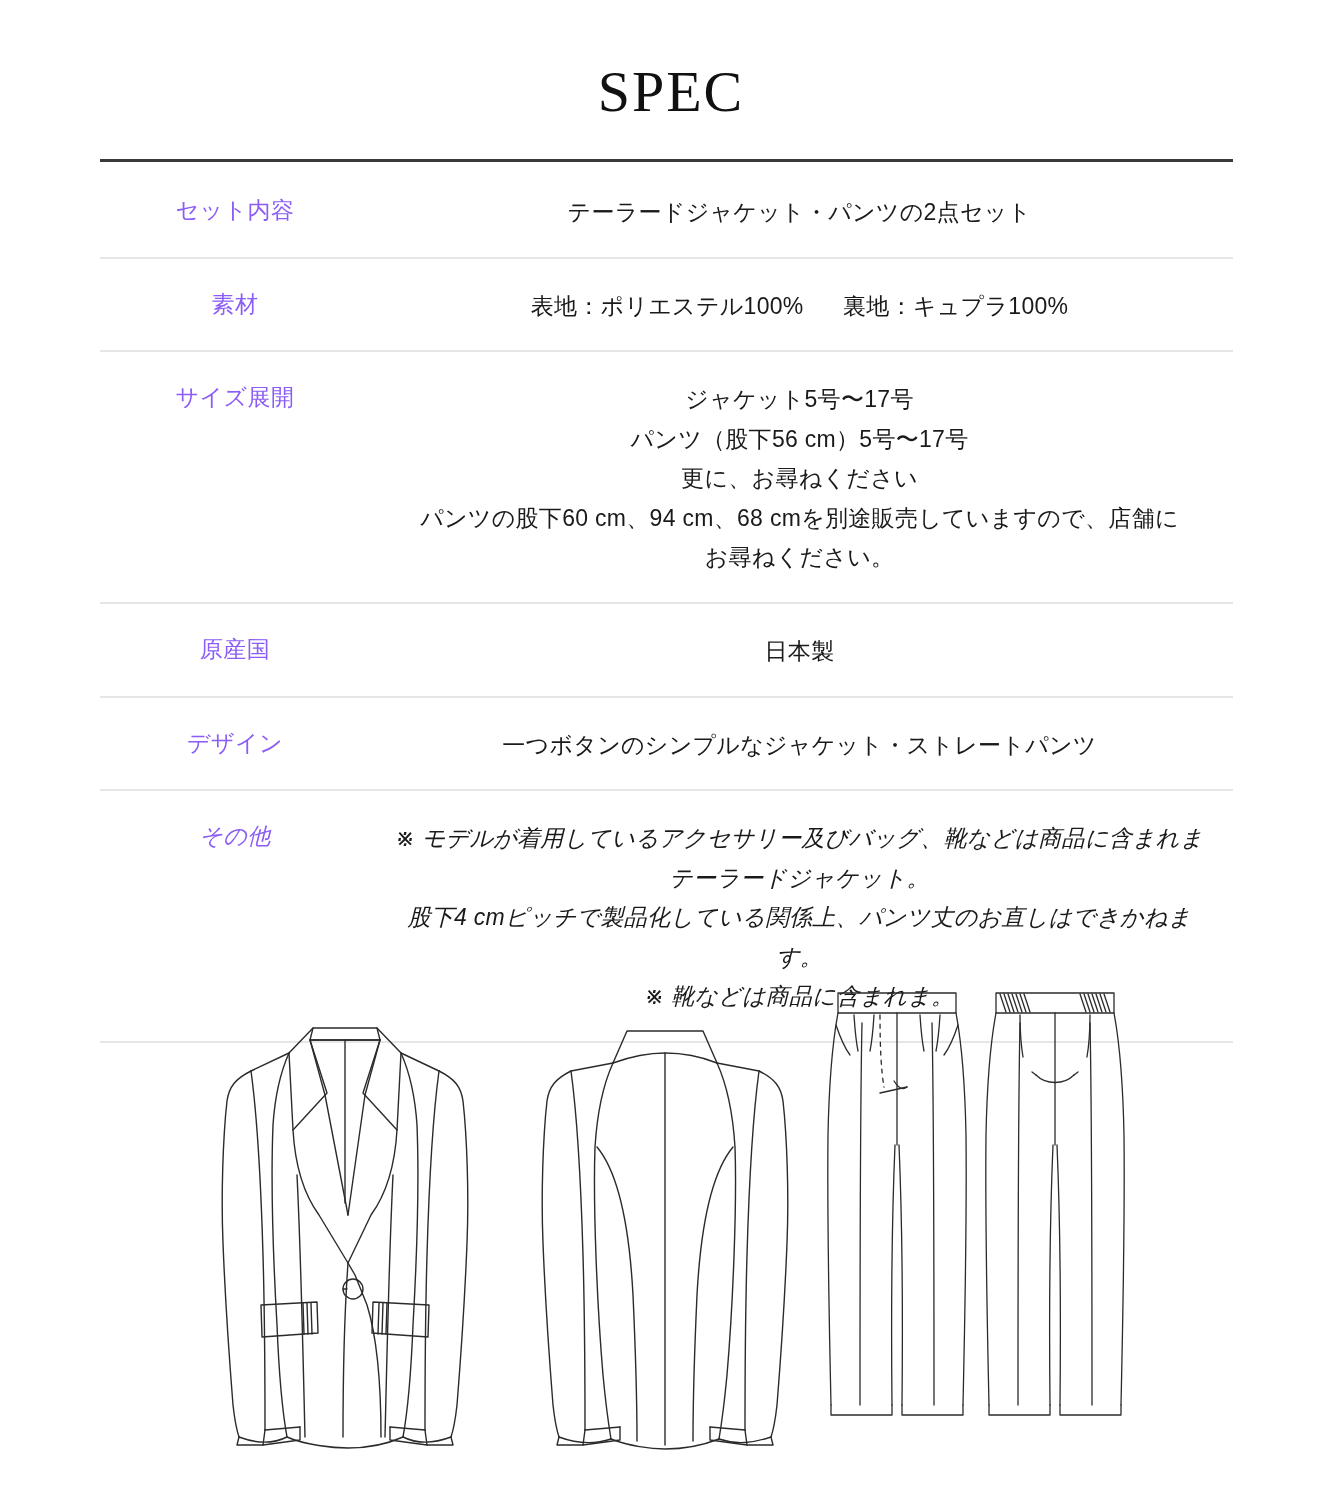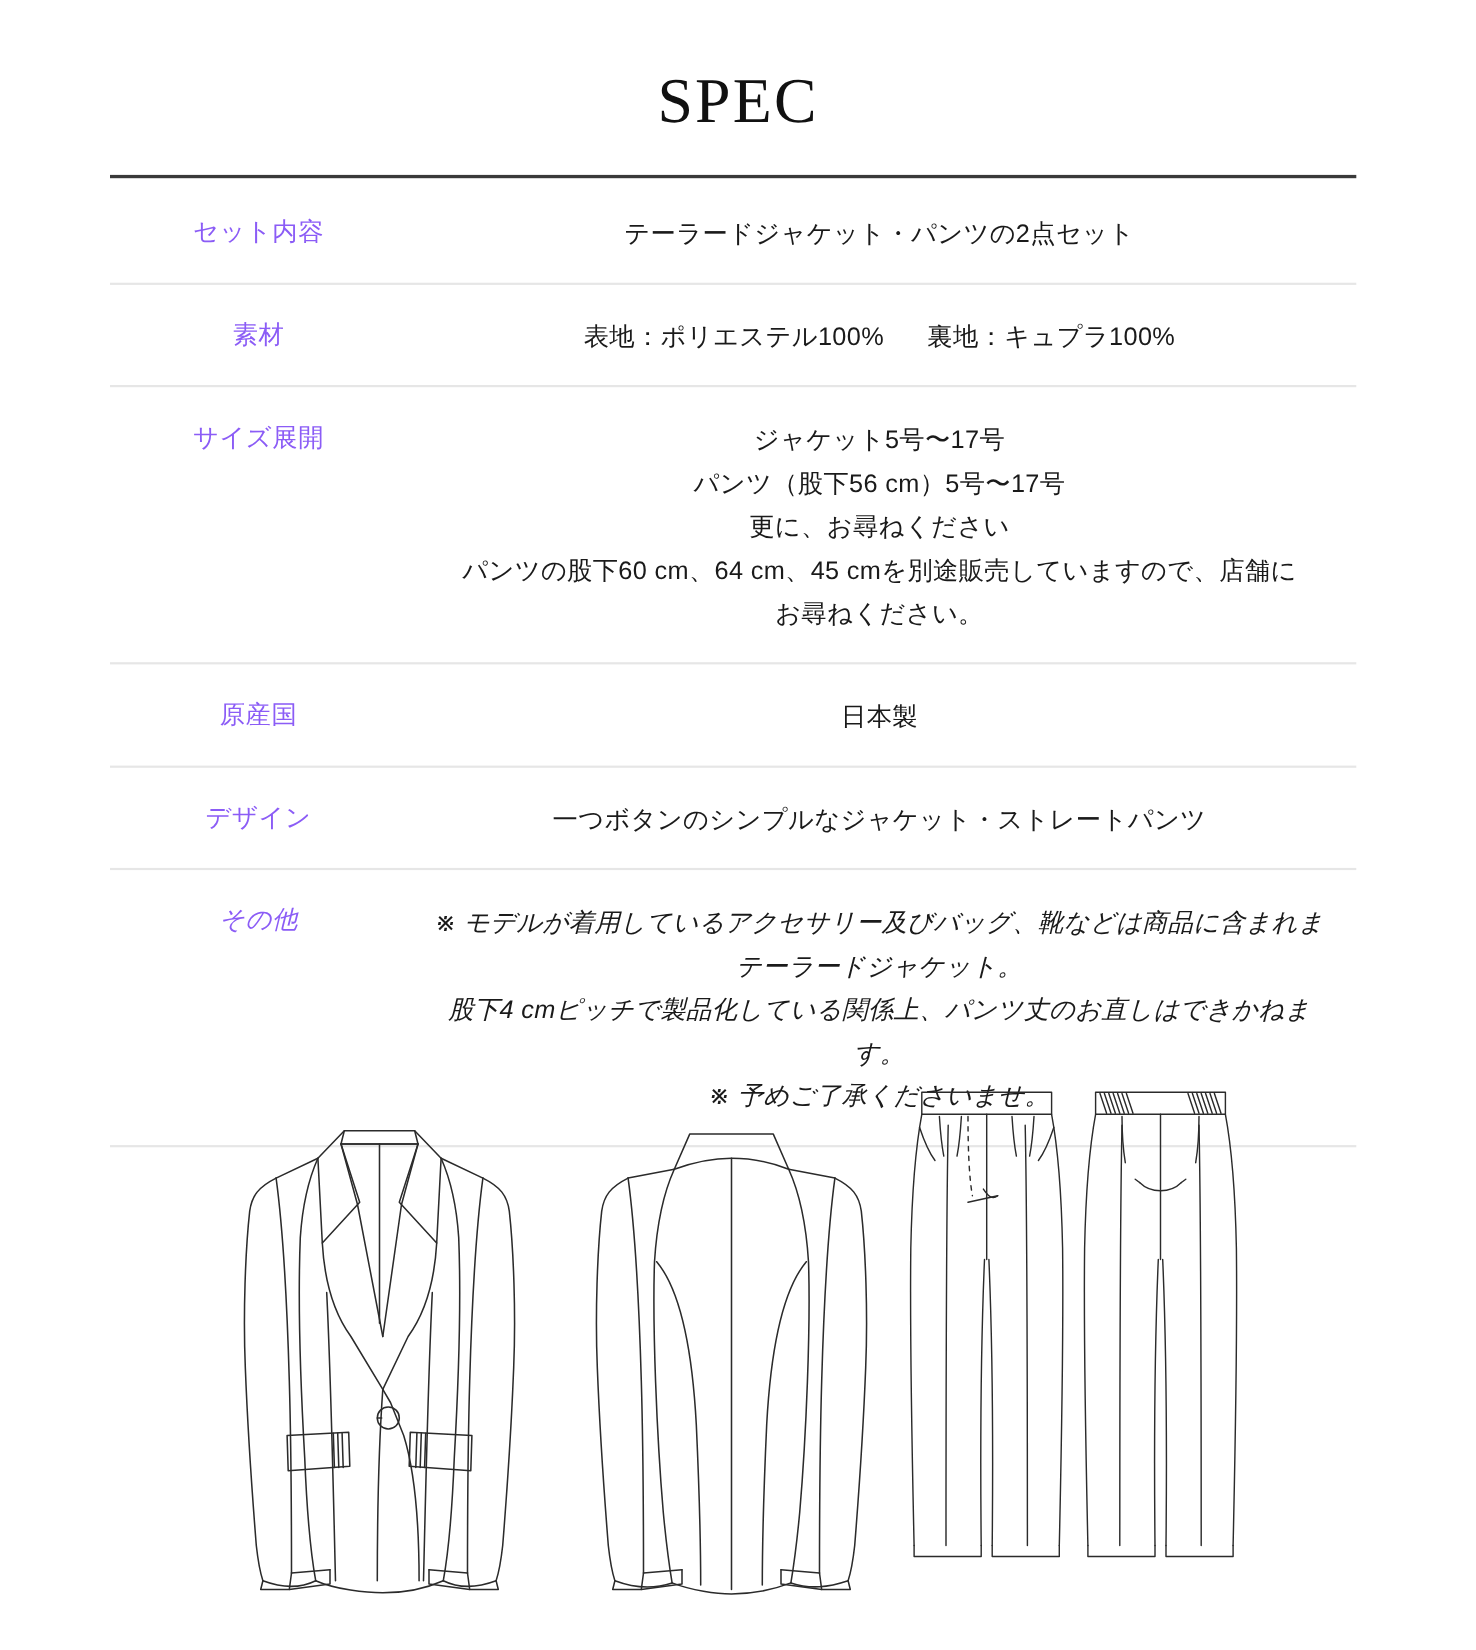--- a/index.html
+++ b/index.html
@@ -141,7 +141,7 @@
       <span class="vline">ジャケット5号〜17号</span>
       <span class="vline">パンツ（股下56 cm）5号〜17号</span>
       <span class="vline">更に、お尋ねください</span>
-      <span class="vline">パンツの股下60 cm、64 cm、45 cmを別途販売していますので、店舗に</span>
+      <span class="vline">パンツの股下60 cm、94 cm、68 cmを別途販売していますので、店舗に</span>
       <span class="vline">お尋ねください。</span>
     </div>
   </div>

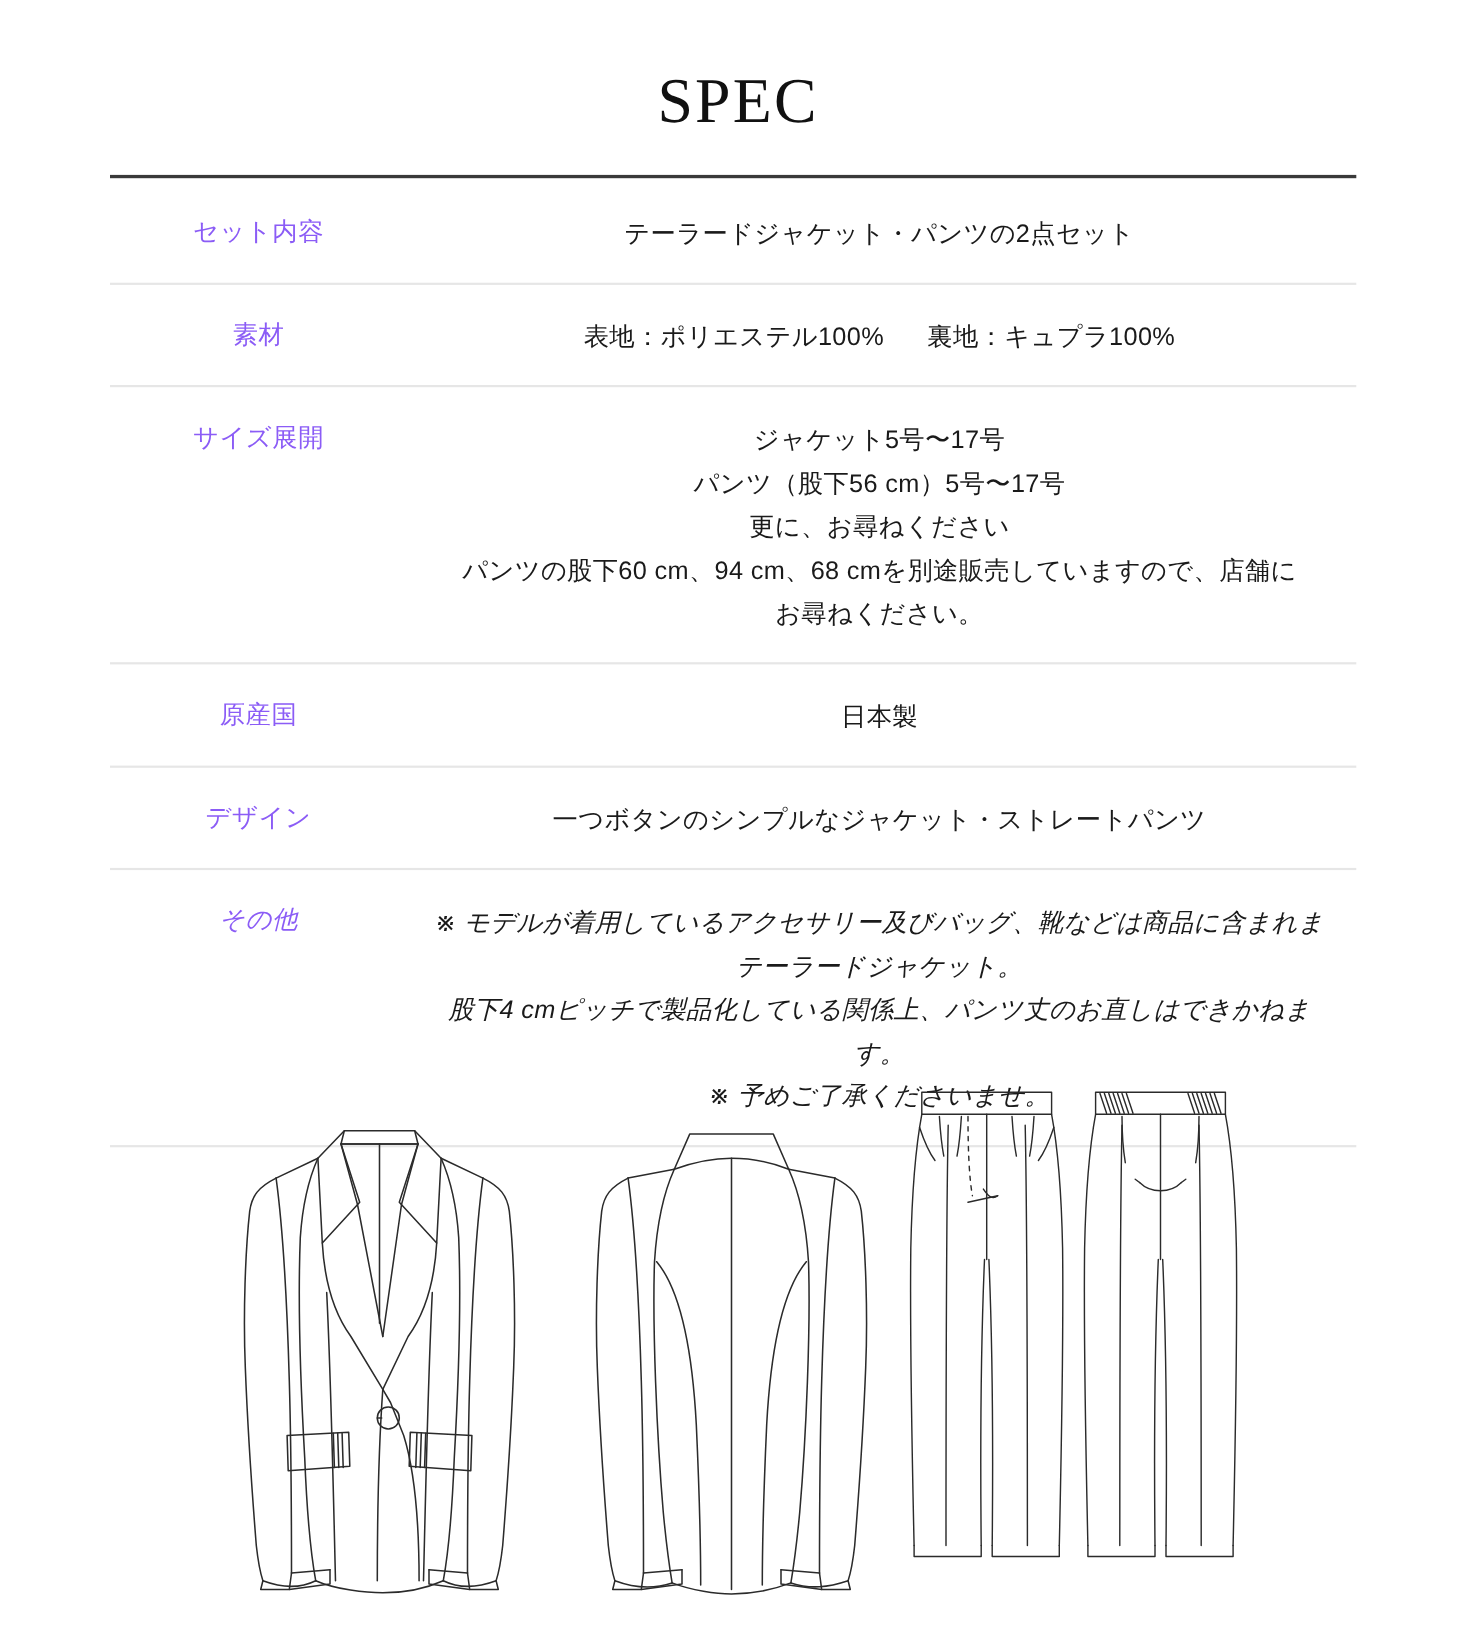--- a/index.html
+++ b/index.html
@@ -167,7 +167,7 @@
       <span class="vline">テーラードジャケット。</span>
       <span class="vline">股下4 cmピッチで製品化している関係上、パンツ丈のお直しはできかねま</span>
       <span class="vline">す。</span>
-      <span class="vline">※ 予めご了承くださいませ。</span>
+      <span class="vline">※ 靴などは商品に含まれま。</span>
     </div>
   </div>
 

